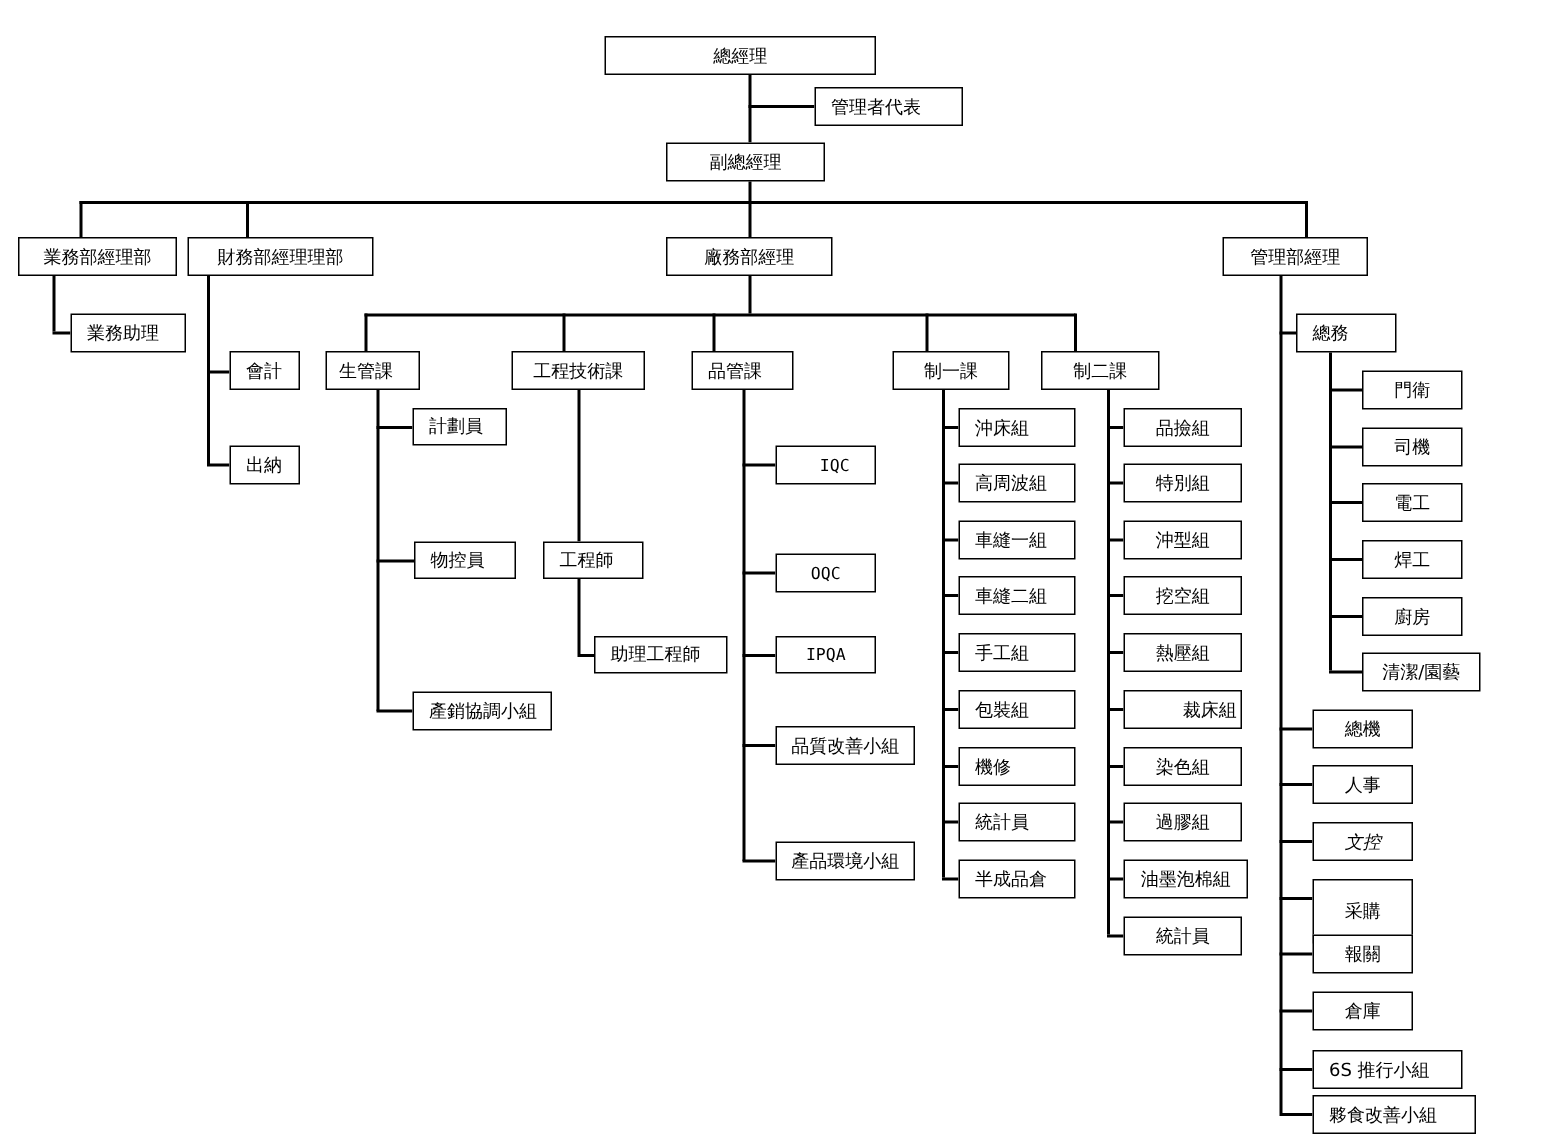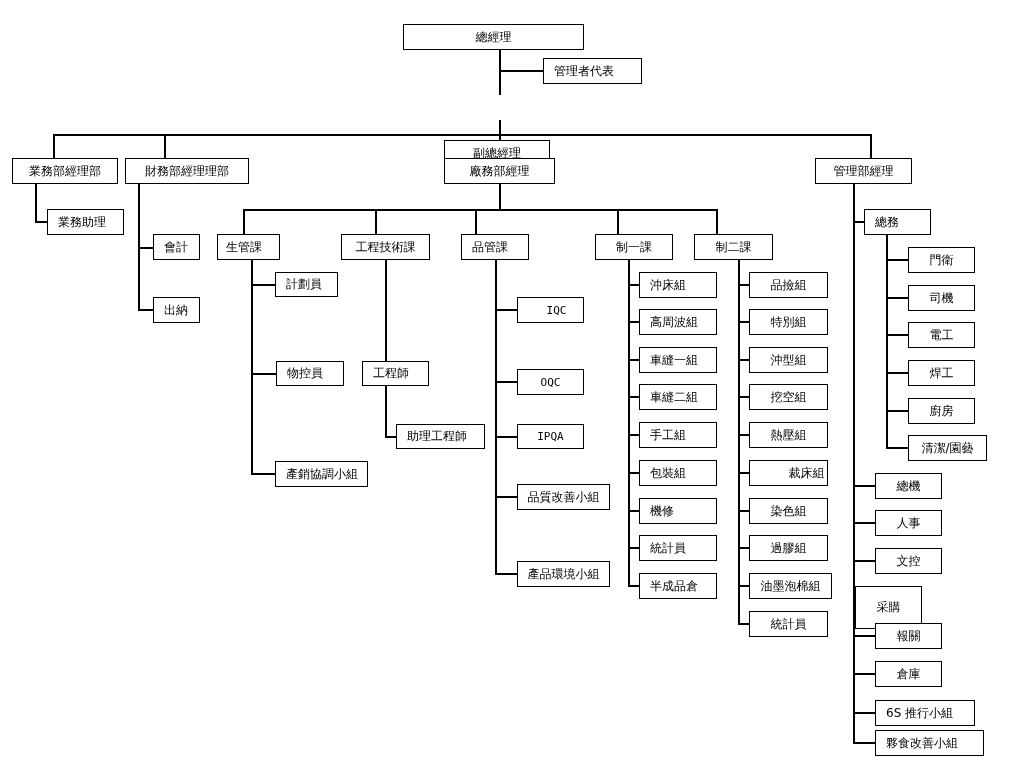--- a/index.html
+++ b/index.html
@@ -107,7 +107,7 @@
 
   <div class="node center" style="left:403px;top:24px;width:181px;height:26px;">總經理</div>
   <div class="node" style="left:543px;top:58px;width:99px;height:26px;">管理者代表</div>
-  <div class="node center" style="left:444px;top:95px;width:106px;height:26px;margin-top:45px;">副總經理</div>
+  <div class="node center" style="left:444px;top:95px;width:106px;height:26px;">副總經理</div>
 
   <div class="node center" style="left:12px;top:158px;width:106px;height:26px;">業務部經理部</div>
   <div class="node" style="left:47px;top:209px;width:77px;height:26px;">業務助理</div>

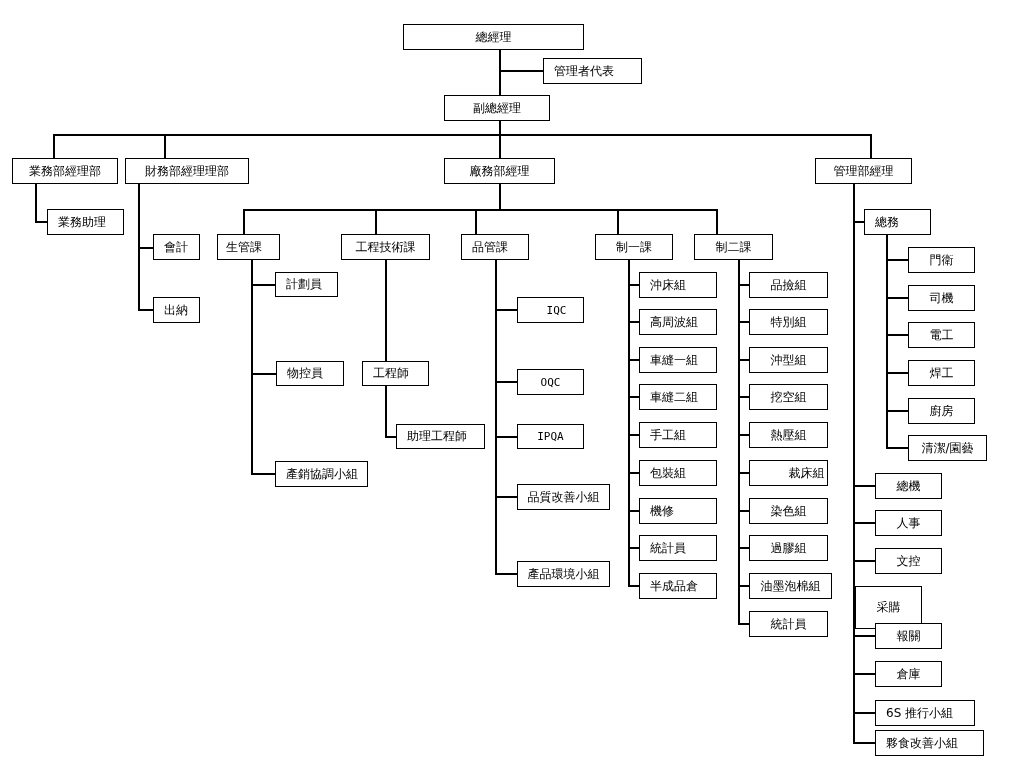--- a/index.html
+++ b/index.html
@@ -173,7 +173,7 @@
   <div id="admin-nodes">
       <div class="node center" style="left: 875px; top: 473px; width: 67px; height: 26px;">總機</div>
       <div class="node center" style="left: 875px; top: 510px; width: 67px; height: 26px;">人事</div>
-      <div class="node center" style="left: 875px; top: 548px; width: 67px; height: 26px;">文控</div>
+      <div class="node center" style="left: 875px; top: 548px; width: 67px; height: 26px; font-style: italic;">文控</div>
       <div class="node center" style="left: 855px; top: 586px; width: 67px; height: 43px;">采購</div>
       <div class="node center" style="left: 875px; top: 623px; width: 67px; height: 26px;">報關</div>
       <div class="node center" style="left: 875px; top: 661px; width: 67px; height: 26px;">倉庫</div>

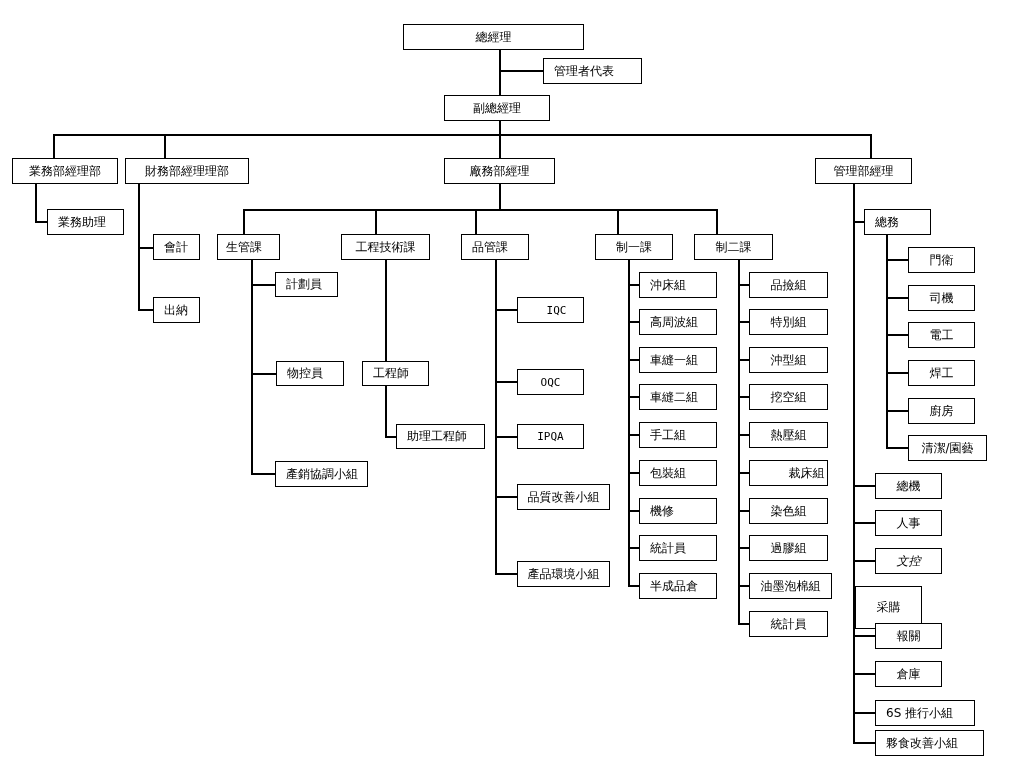--- a/index.html
+++ b/index.html
@@ -174,7 +174,7 @@
       <div class="node center" style="left: 875px; top: 473px; width: 67px; height: 26px;">總機</div>
       <div class="node center" style="left: 875px; top: 510px; width: 67px; height: 26px;">人事</div>
       <div class="node center" style="left: 875px; top: 548px; width: 67px; height: 26px; font-style: italic;">文控</div>
-      <div class="node center" style="left: 855px; top: 586px; width: 67px; height: 43px;">采購</div>
+      <div class="node center" style="left: 875px; top: 586px; width: 67px; height: 43px;">采購</div>
       <div class="node center" style="left: 875px; top: 623px; width: 67px; height: 26px;">報關</div>
       <div class="node center" style="left: 875px; top: 661px; width: 67px; height: 26px;">倉庫</div>
       <div class="node " style="left: 875px; top: 700px; width: 100px; height: 26px;">6S 推行小組</div>

